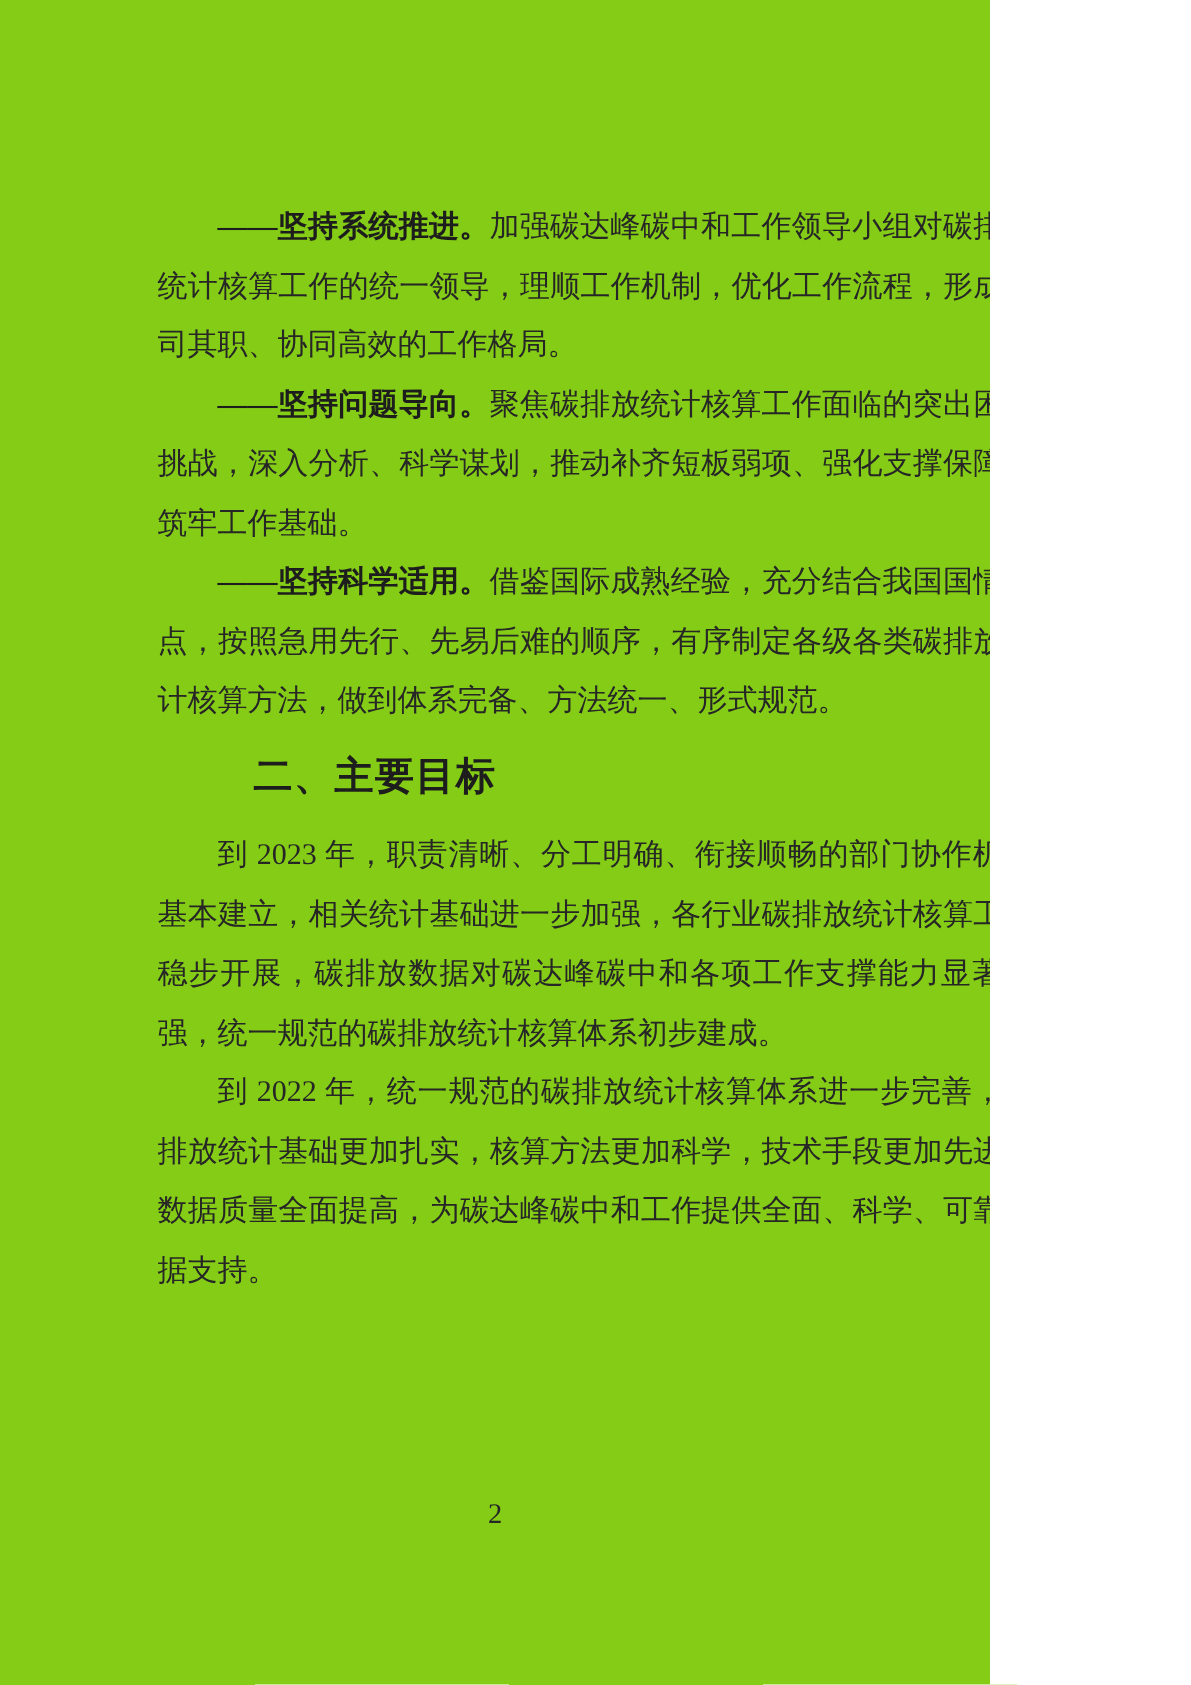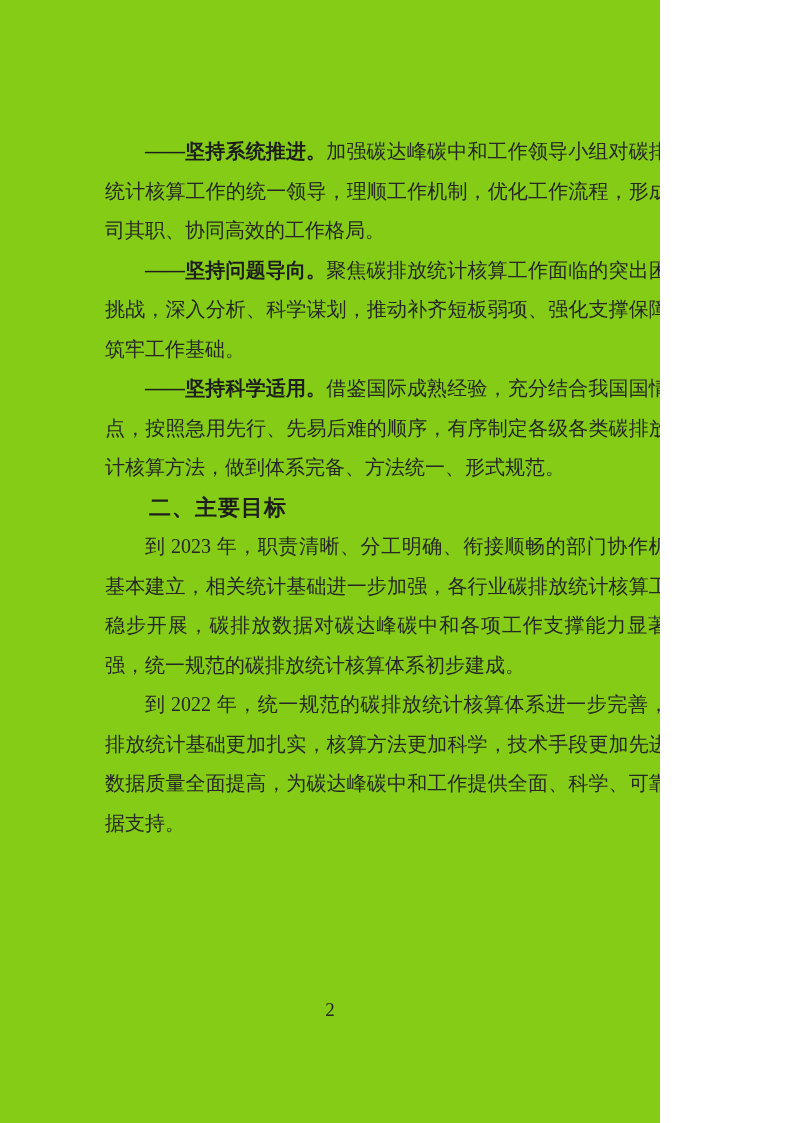--- a/index.html
+++ b/index.html
@@ -35,11 +35,11 @@
     color: #1d1d1d;
   }
   .heading {
-    margin: 0;
+    margin: 12px;
     text-indent: 2em;
-    font-family: Liberation Serif, serif;
+    font-family: Liberation Mono, monospace;
     font-weight: 700;
-    font-size: 22px;
+    font-size: 26px;
     line-height: 39.5px;
     color: #1d1d1d;
     letter-spacing: 1px;

